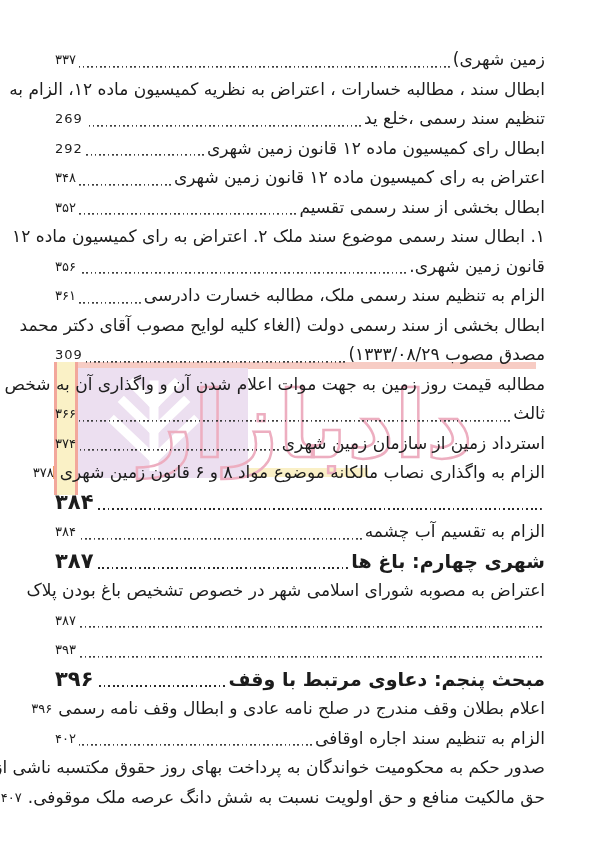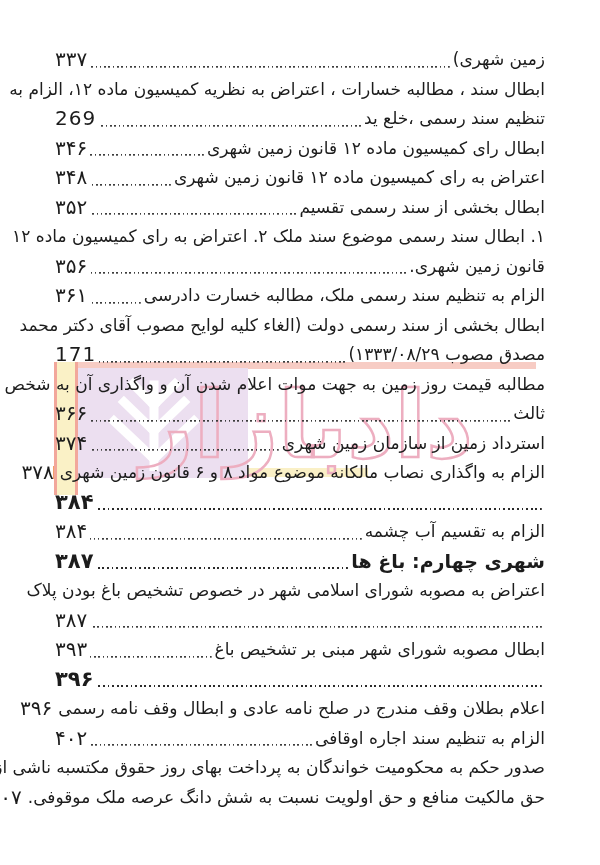--- a/index.html
+++ b/index.html
@@ -49,7 +49,7 @@
     background-repeat:no-repeat;background-size:100% 1.7px;background-position:center bottom 7px;
   }
   .row .leader.none{background:none;}
-  .row .pagenum{white-space:nowrap;font-size:20px;letter-spacing:1px;}
+  .row .pagenum{white-space:nowrap;font-size:13px;letter-spacing:1px;}
   .row.wrapline{display:block;text-align:justify;text-align-last:justify;white-space:nowrap;}
   .row.bold{font-weight:bold;font-size:19px;}
   .row.bold .pagenum{font-size:21px;font-weight:bold;}

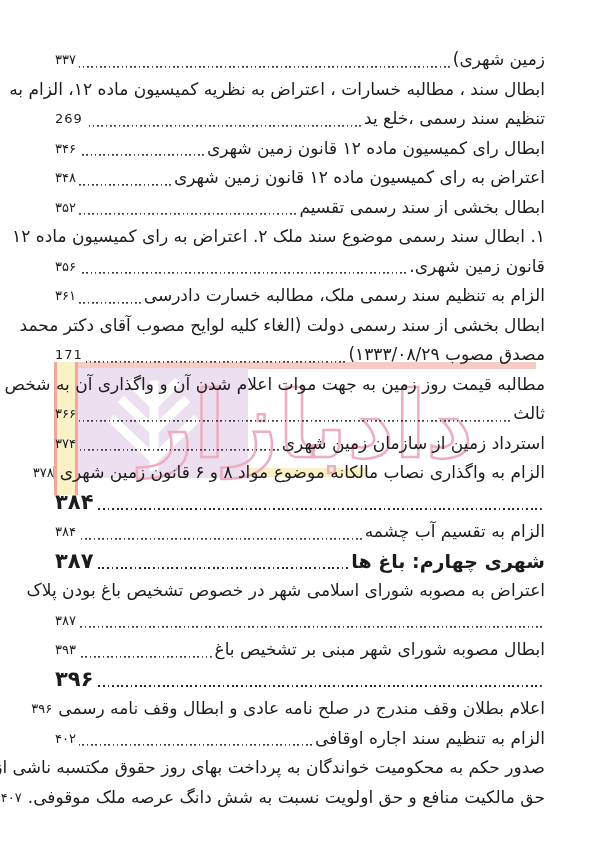--- a/index.html
+++ b/index.html
@@ -97,7 +97,7 @@
       <div class="row">
         <span class="title">ابطال رای کمیسیون ماده ۱۲ قانون زمین شهری</span>
         <span class="leader"></span>
-        <span class="pagenum">۳۴۶</span>
+        <span class="pagenum">292</span>
       </div>
       <div class="row">
         <span class="title">اعتراض به رای کمیسیون ماده ۱۲ قانون زمین شهری</span>

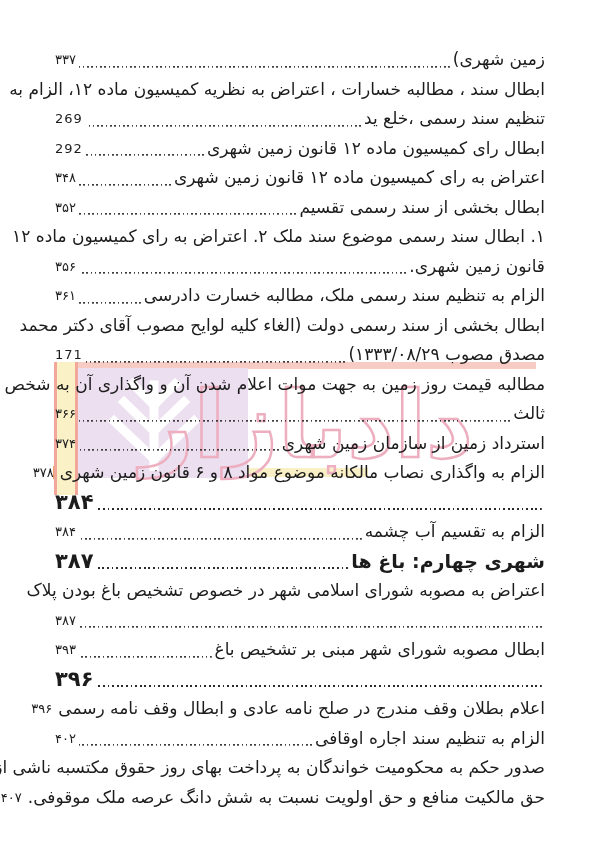--- a/index.html
+++ b/index.html
@@ -124,7 +124,7 @@
       <div class="row">
         <span class="title">مصدق مصوب ۱۳۳۳/۰۸/۲۹)</span>
         <span class="leader"></span>
-        <span class="pagenum">171</span>
+        <span class="pagenum">309</span>
       </div>
       <div class="row wrapline">مطالبه قیمت روز زمین به جهت موات اعلام شدن آن و واگذاری آن به شخص</div>
       <div class="row">

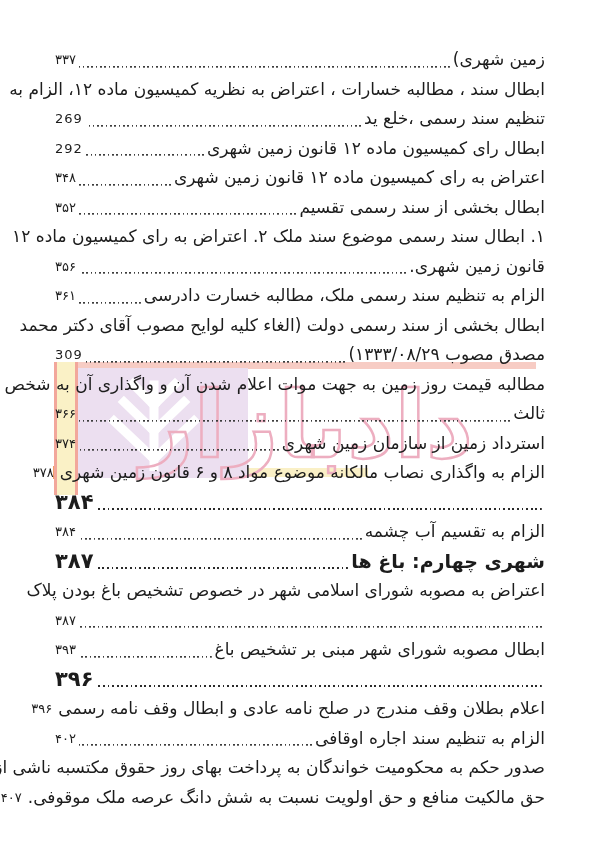--- a/index.html
+++ b/index.html
@@ -162,7 +162,6 @@
         <span class="pagenum">۳۸۷</span>
       </div>
       <div class="row">
-        <span class="title">ابطال مصوبه شورای شهر مبنی بر تشخیص باغ</span>
         <span class="leader"></span>
         <span class="pagenum">۳۹۳</span>
       </div>

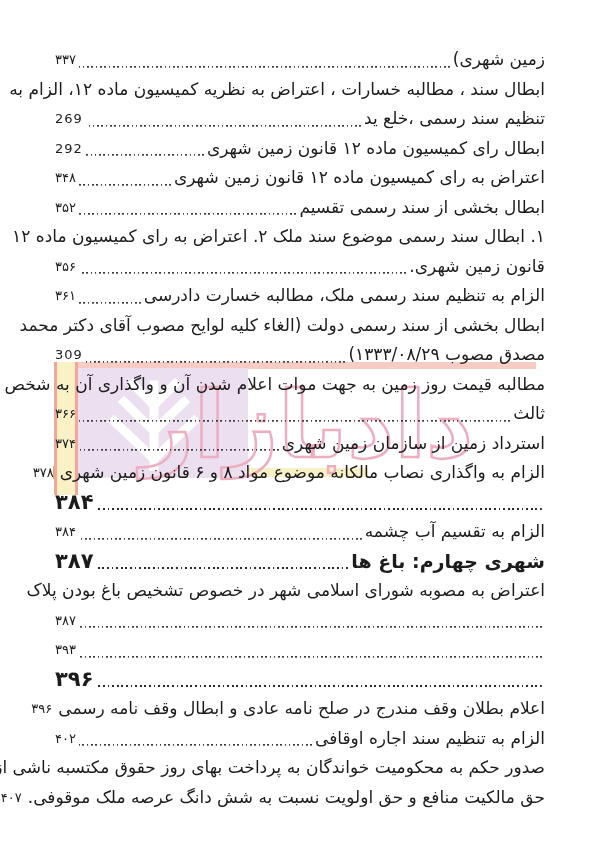--- a/index.html
+++ b/index.html
@@ -166,6 +166,7 @@
         <span class="pagenum">۳۹۳</span>
       </div>
       <div class="row bold">
+        <span class="title">مبحث پنجم: دعاوی مرتبط با وقف  </span>
         <span class="leader"></span>
         <span class="pagenum">۳۹۶</span>
       </div>

